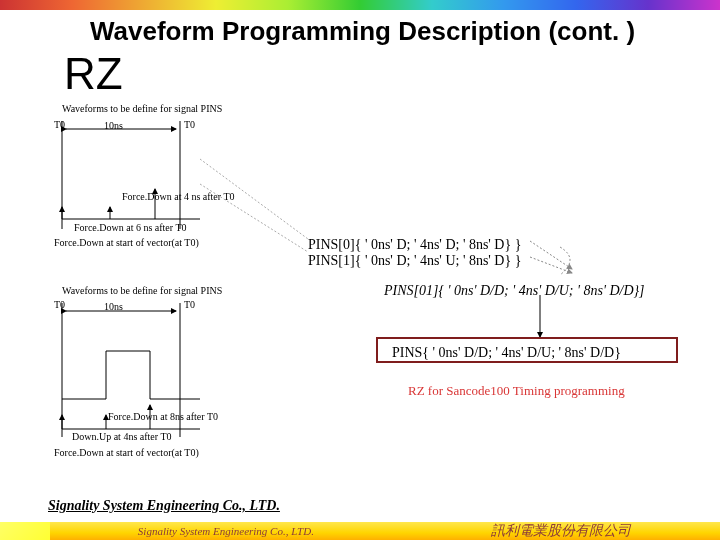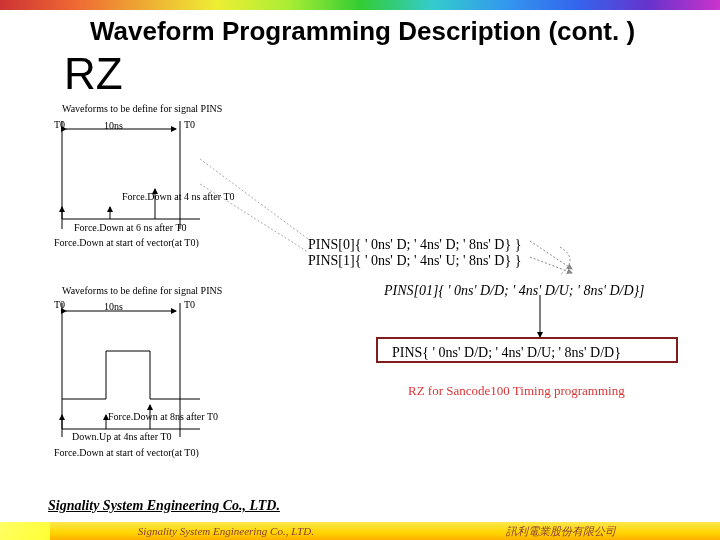--- a/index.html
+++ b/index.html
@@ -115,7 +115,7 @@
       display: flex;
       align-items: center;
       justify-content: center;
-      font-size: 11px;
+      font-size: 14px;
       color: #8b3a3a;
       font-style: italic;
       font-family: Liberation Sans, sans-serif;

